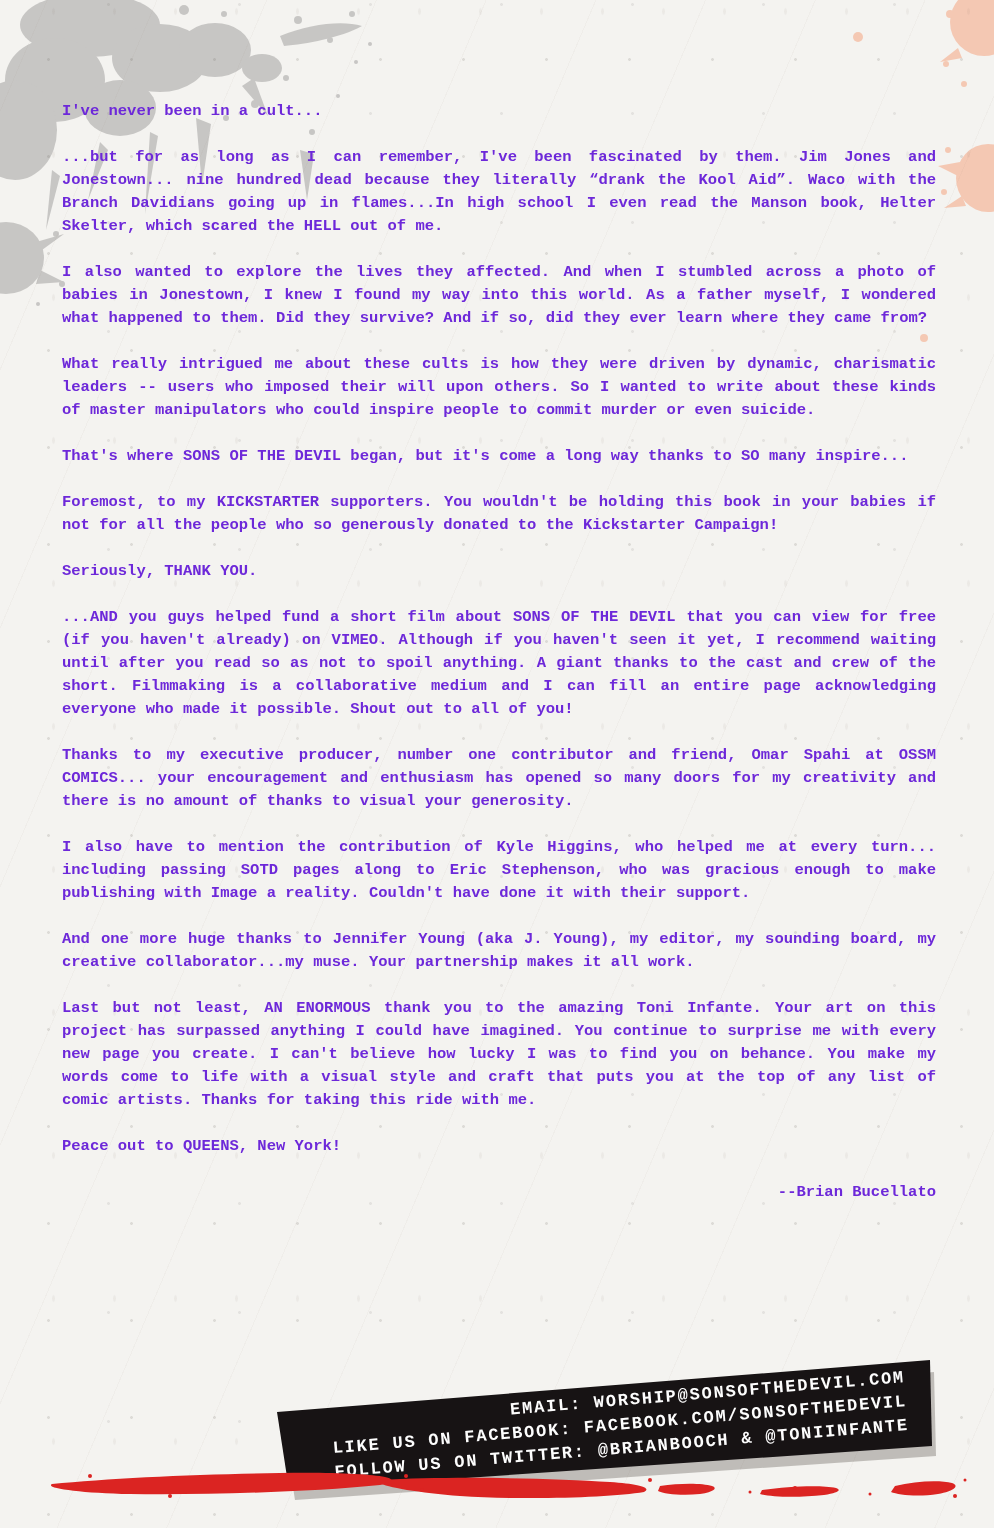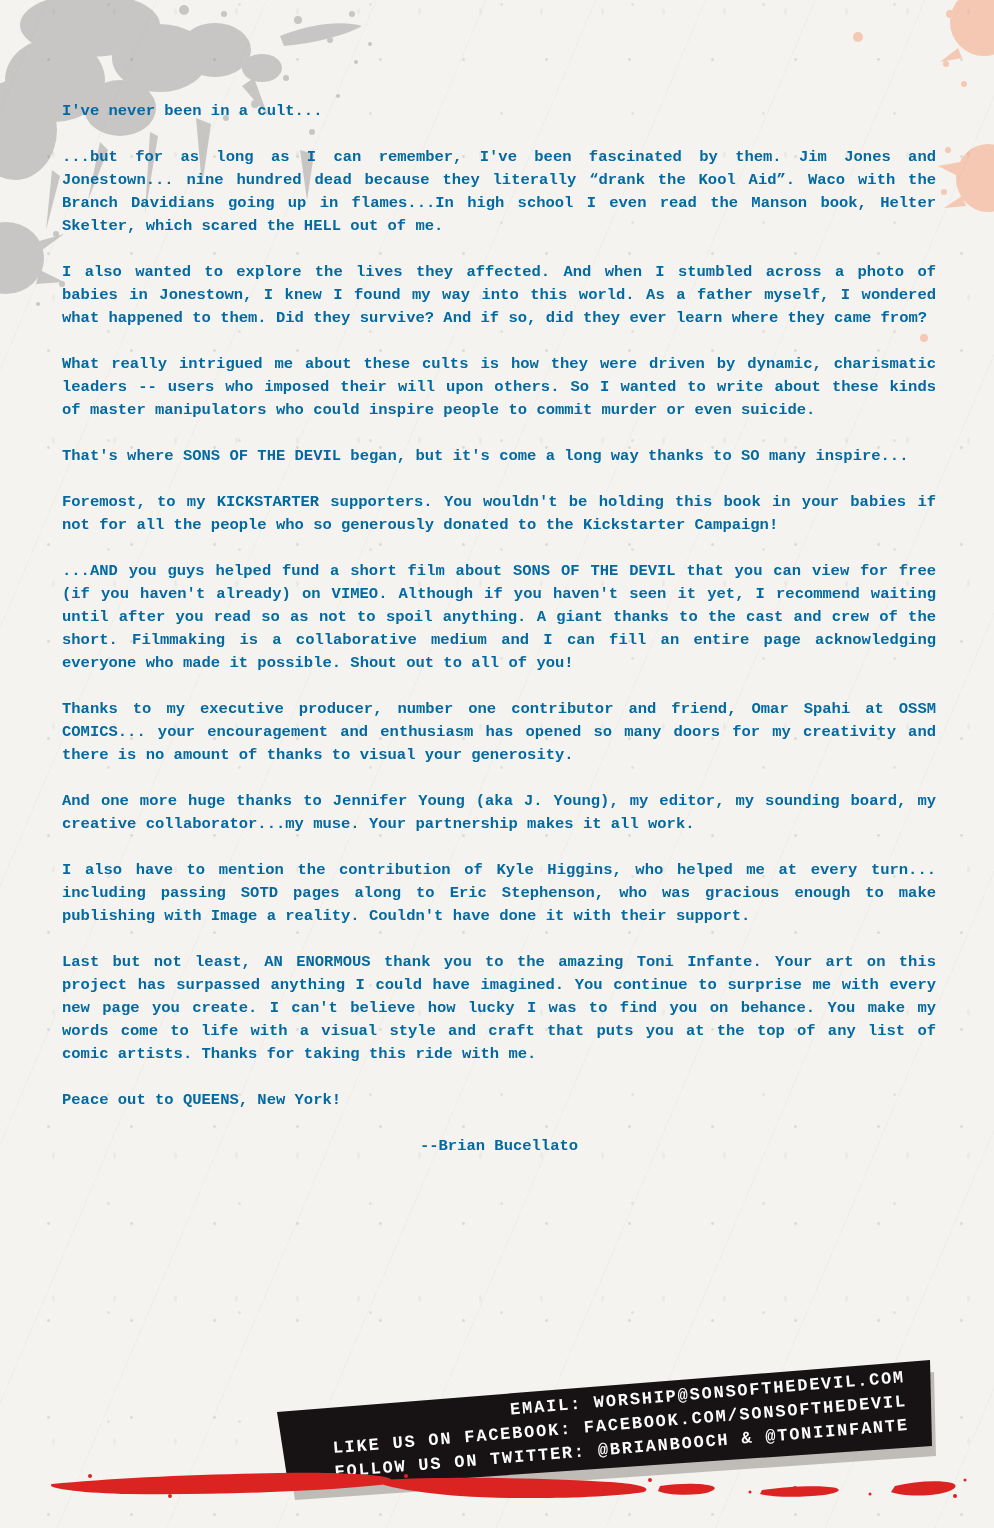--- a/index.html
+++ b/index.html
@@ -32,7 +32,7 @@
   .letter {
     position: absolute; left: 62px; top: 100px; width: 874px;
     z-index: 3;
-    color: #0369a1;
+    color: #6d28d9;
     font-size: 15.5px; line-height: 23px; font-weight: 700;
     text-align: justify;
   }

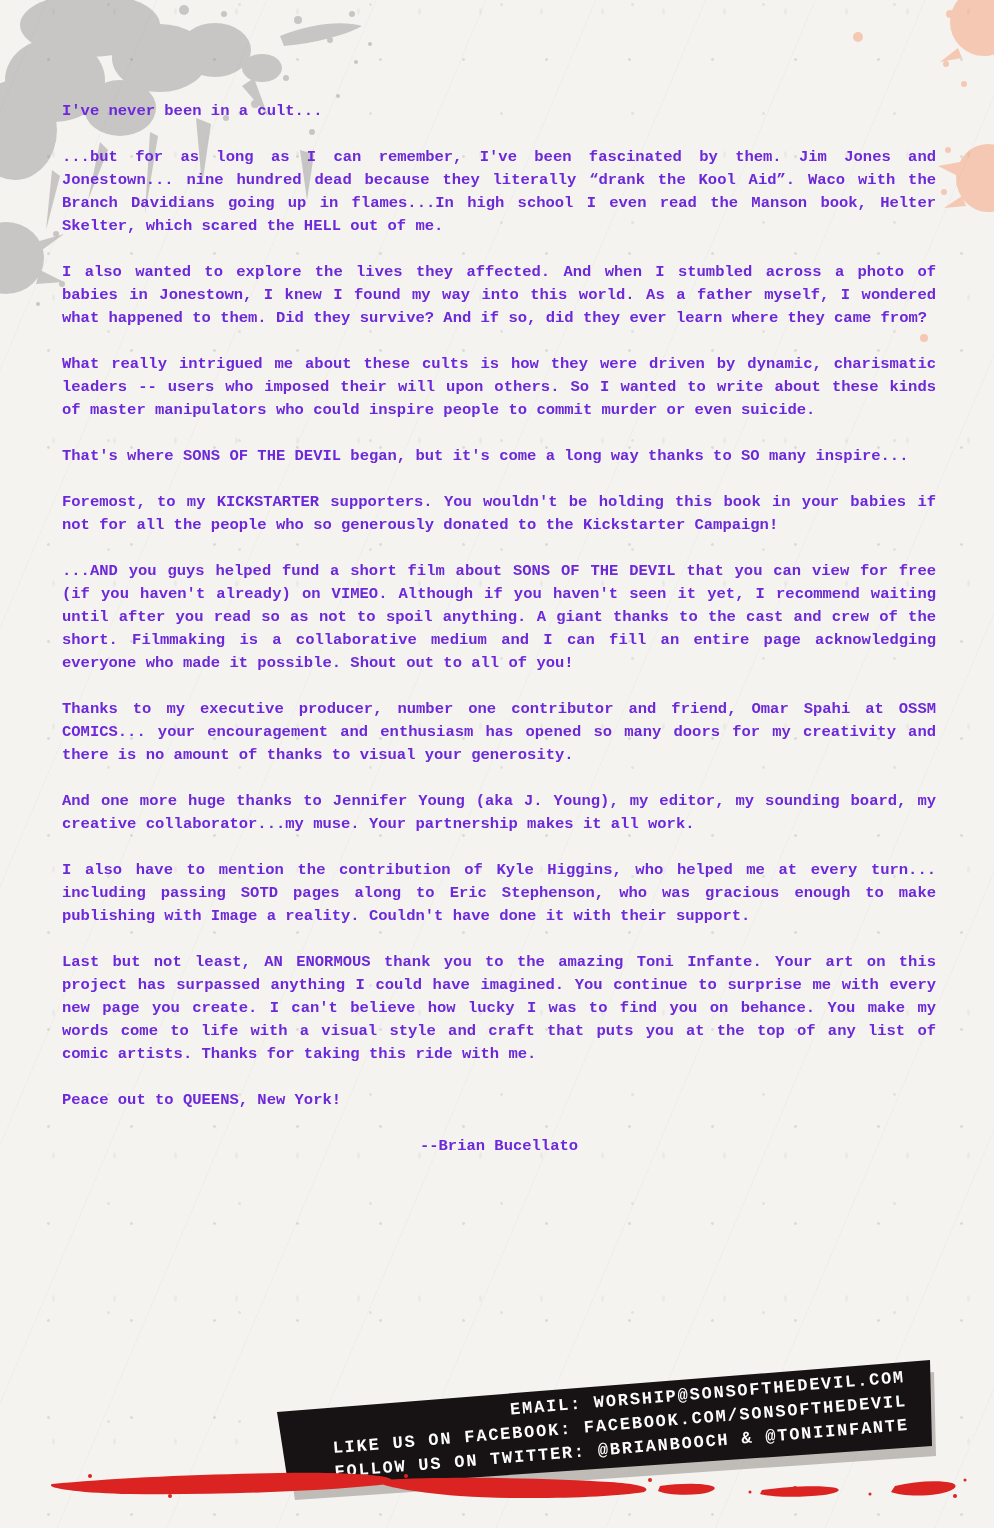--- a/index.html
+++ b/index.html
@@ -117,6 +117,7 @@
     <p>What really intrigued me about these cults is how they were driven by dynamic, charismatic leaders -- users who imposed their will upon others. So I wanted to write about these kinds of master manipulators who could inspire people to commit murder or even suicide.</p>
     <p>That's where SONS OF THE DEVIL began, but it's come a long way thanks to SO many inspire...</p>
     <p>Foremost, to my KICKSTARTER supporters.  You wouldn't be holding this book in your babies if not for all the people who so generously donated to the Kickstarter Campaign!</p>
+    <p>Seriously, THANK YOU.</p>
     <p>...AND you guys helped fund a short film about SONS OF THE DEVIL that you can view for free (if you haven't already) on VIMEO. Although if you haven't seen it yet, I recommend waiting until after you read so as not to spoil anything.  A giant thanks to the cast and crew of the short. Filmmaking is a collaborative medium and I can fill an entire page acknowledging everyone who made it possible. Shout out to all of you!</p>
     <p>Thanks to my executive producer, number one contributor and friend, Omar Spahi at OSSM COMICS... your encouragement and enthusiasm has opened so many doors for my creativity and there is no amount of thanks to visual your generosity.</p>
     <p>And one more huge thanks to Jennifer Young (aka J. Young), my editor, my sounding board, my creative collaborator...my muse. Your partnership makes it all work.</p>

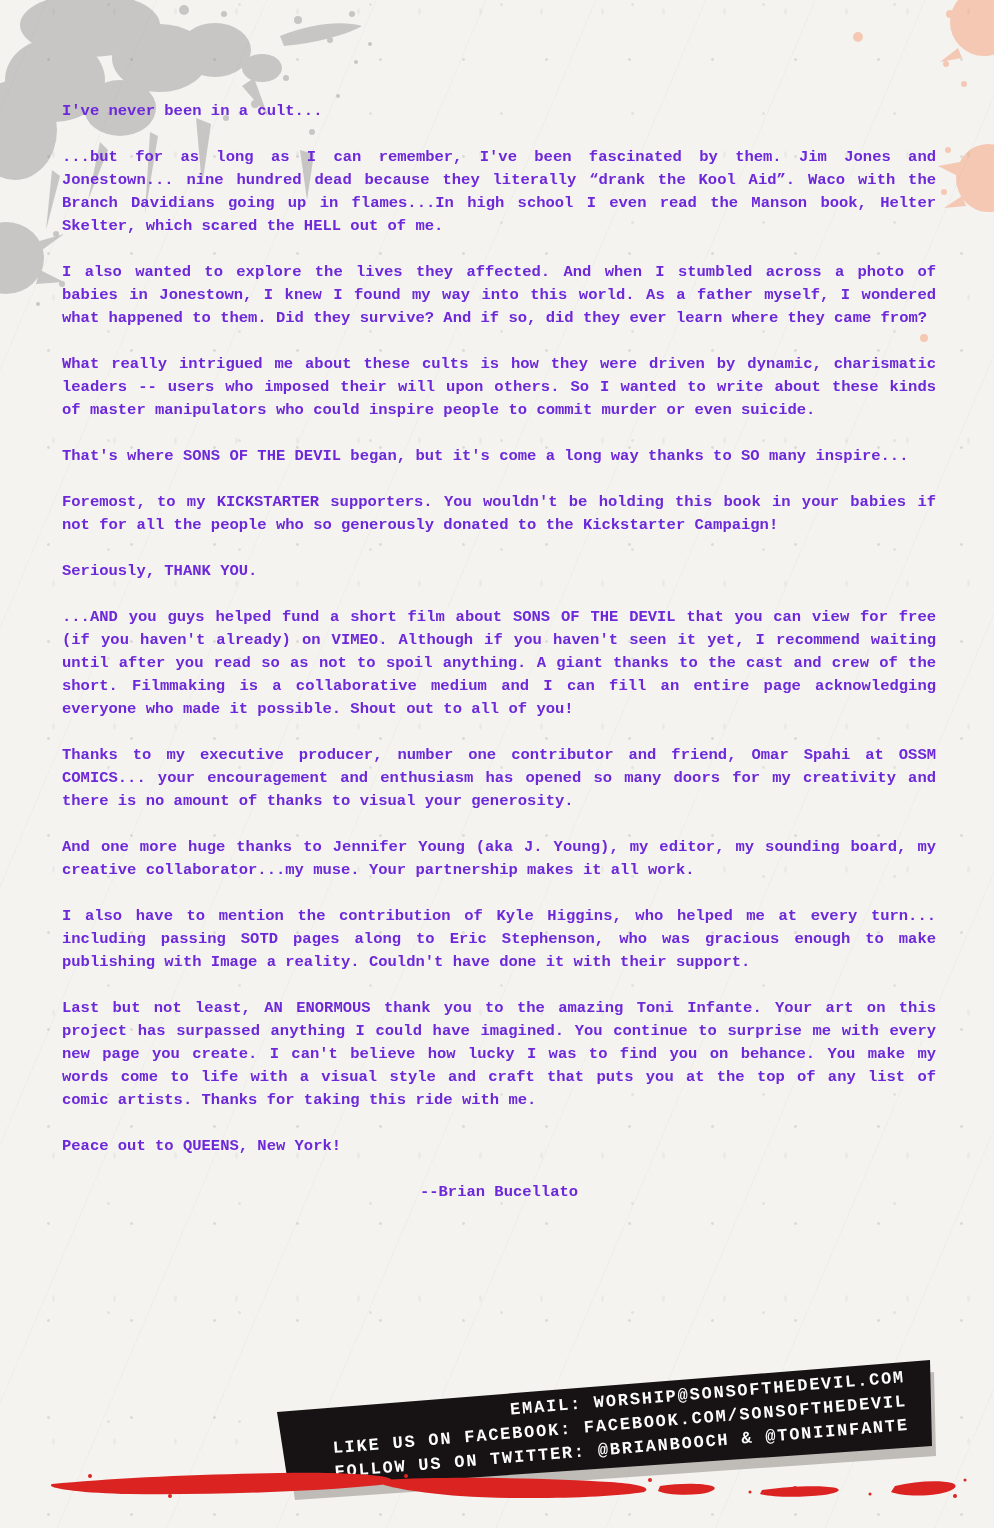--- a/index.html
+++ b/index.html
@@ -120,8 +120,8 @@
     <p>Seriously, THANK YOU.</p>
     <p>...AND you guys helped fund a short film about SONS OF THE DEVIL that you can view for free (if you haven't already) on VIMEO. Although if you haven't seen it yet, I recommend waiting until after you read so as not to spoil anything.  A giant thanks to the cast and crew of the short. Filmmaking is a collaborative medium and I can fill an entire page acknowledging everyone who made it possible. Shout out to all of you!</p>
     <p>Thanks to my executive producer, number one contributor and friend, Omar Spahi at OSSM COMICS... your encouragement and enthusiasm has opened so many doors for my creativity and there is no amount of thanks to visual your generosity.</p>
+    <p>I also have to mention the contribution of Kyle Higgins, who helped me at every turn... including passing SOTD pages along to Eric Stephenson, who was gracious enough to make publishing with Image a reality. Couldn't have done it with their support.</p>
     <p>And one more huge thanks to Jennifer Young (aka J. Young), my editor, my sounding board, my creative collaborator...my muse. Your partnership makes it all work.</p>
-    <p>I also have to mention the contribution of Kyle Higgins, who helped me at every turn... including passing SOTD pages along to Eric Stephenson, who was gracious enough to make publishing with Image a reality. Couldn't have done it with their support.</p>
     <p>Last but not least, AN ENORMOUS thank you to the amazing Toni Infante. Your art on this project has surpassed anything I could have imagined. You continue to surprise me with every new page you create. I can't believe how lucky I was to find you on behance. You make my words come to life with a visual style and craft that puts you at the top of any list of comic artists. Thanks for taking this ride with me.</p>
     <p>Peace out to QUEENS, New York!</p>
     <p class="signature">--Brian Bucellato</p>

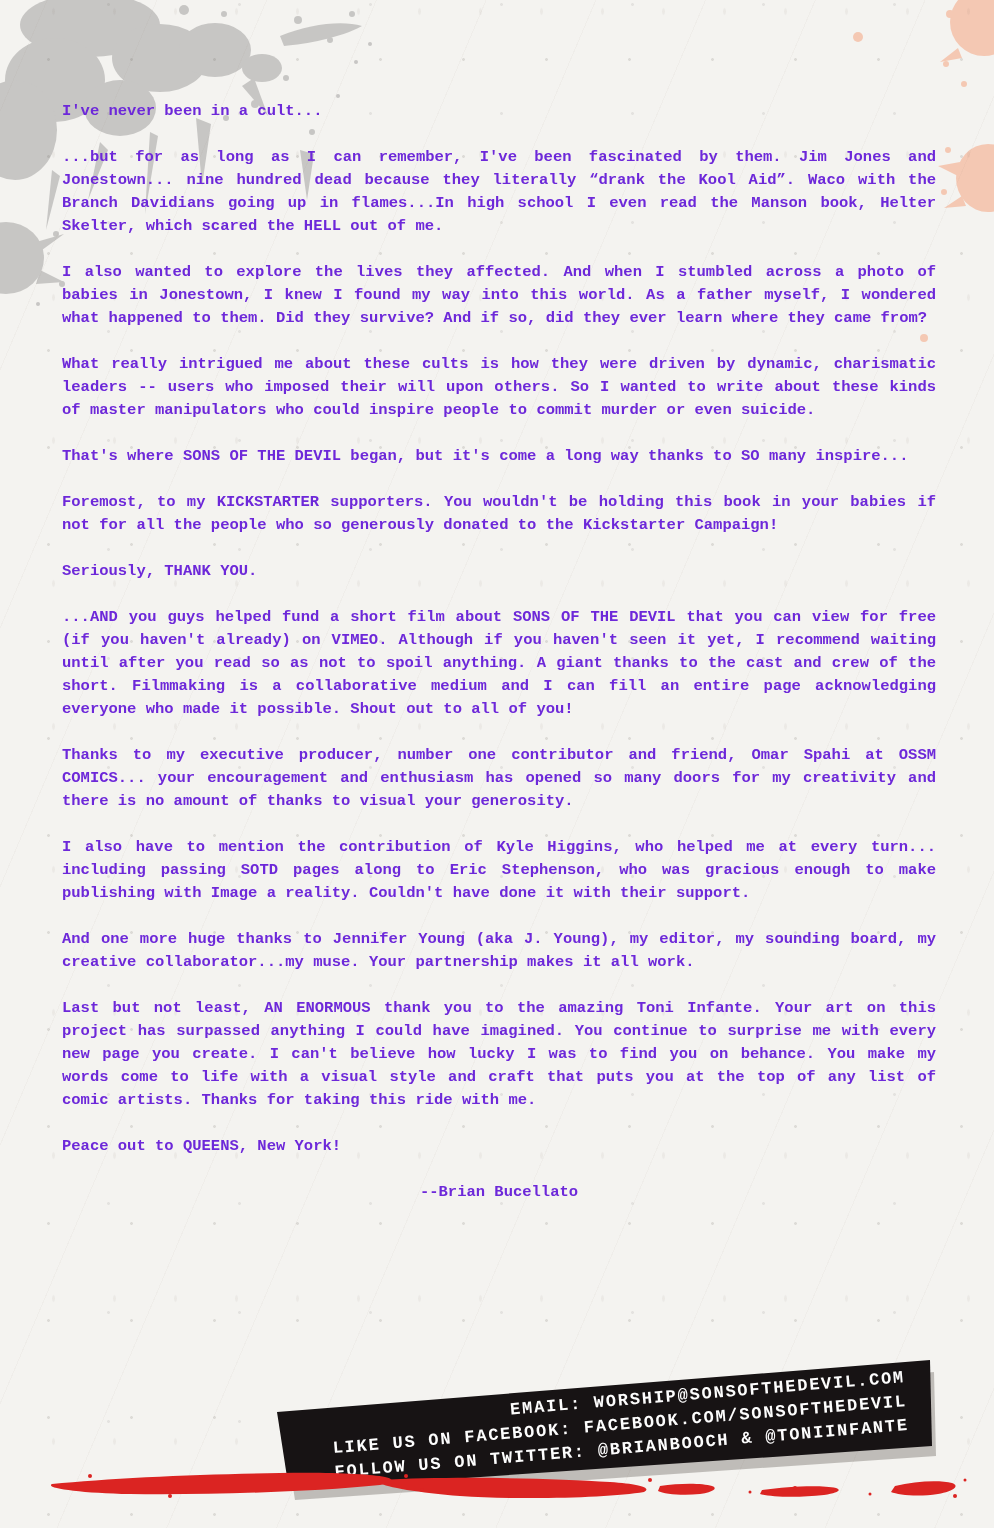--- a/index.html
+++ b/index.html
@@ -37,7 +37,7 @@
     text-align: justify;
   }
   .letter p { margin: 0 0 23px 0; }
-  .letter p.signature { text-align: center; margin-bottom: 0; }
+  .letter p.signature { text-align: right; margin-bottom: 0; }
 
   .banner-svg { position: absolute; left: 0; top: 0; z-index: 5; }
   .banner-text {

